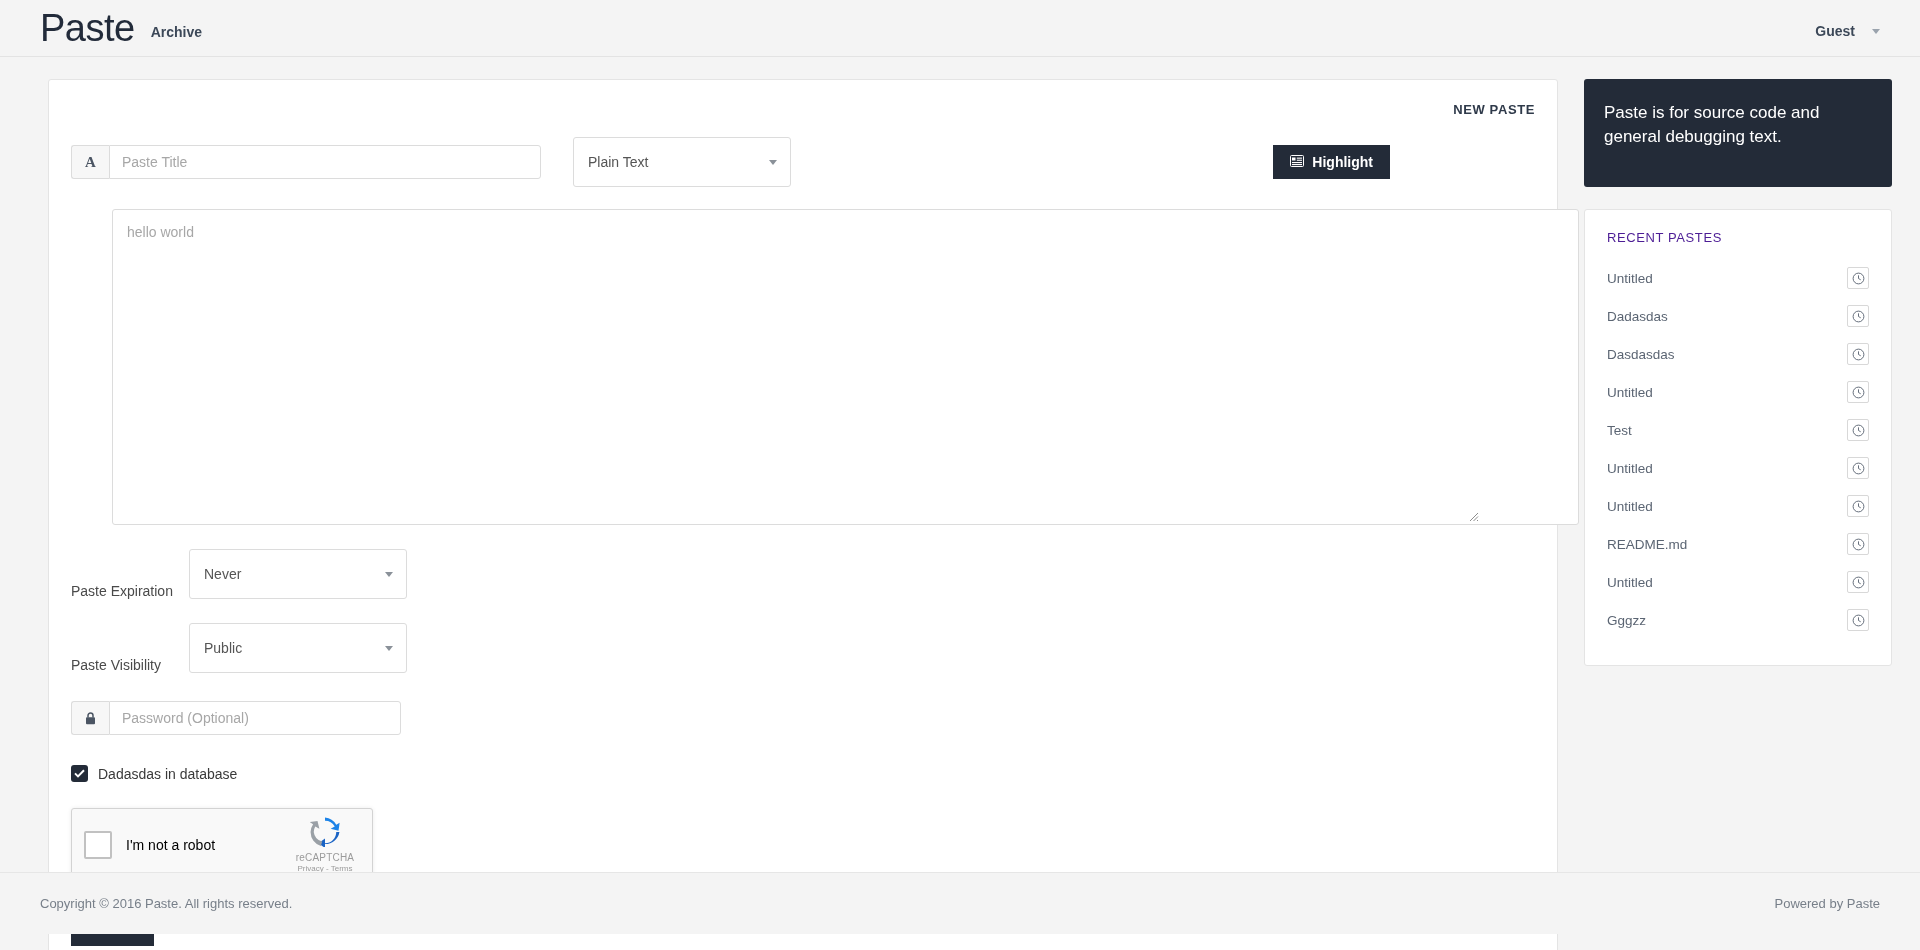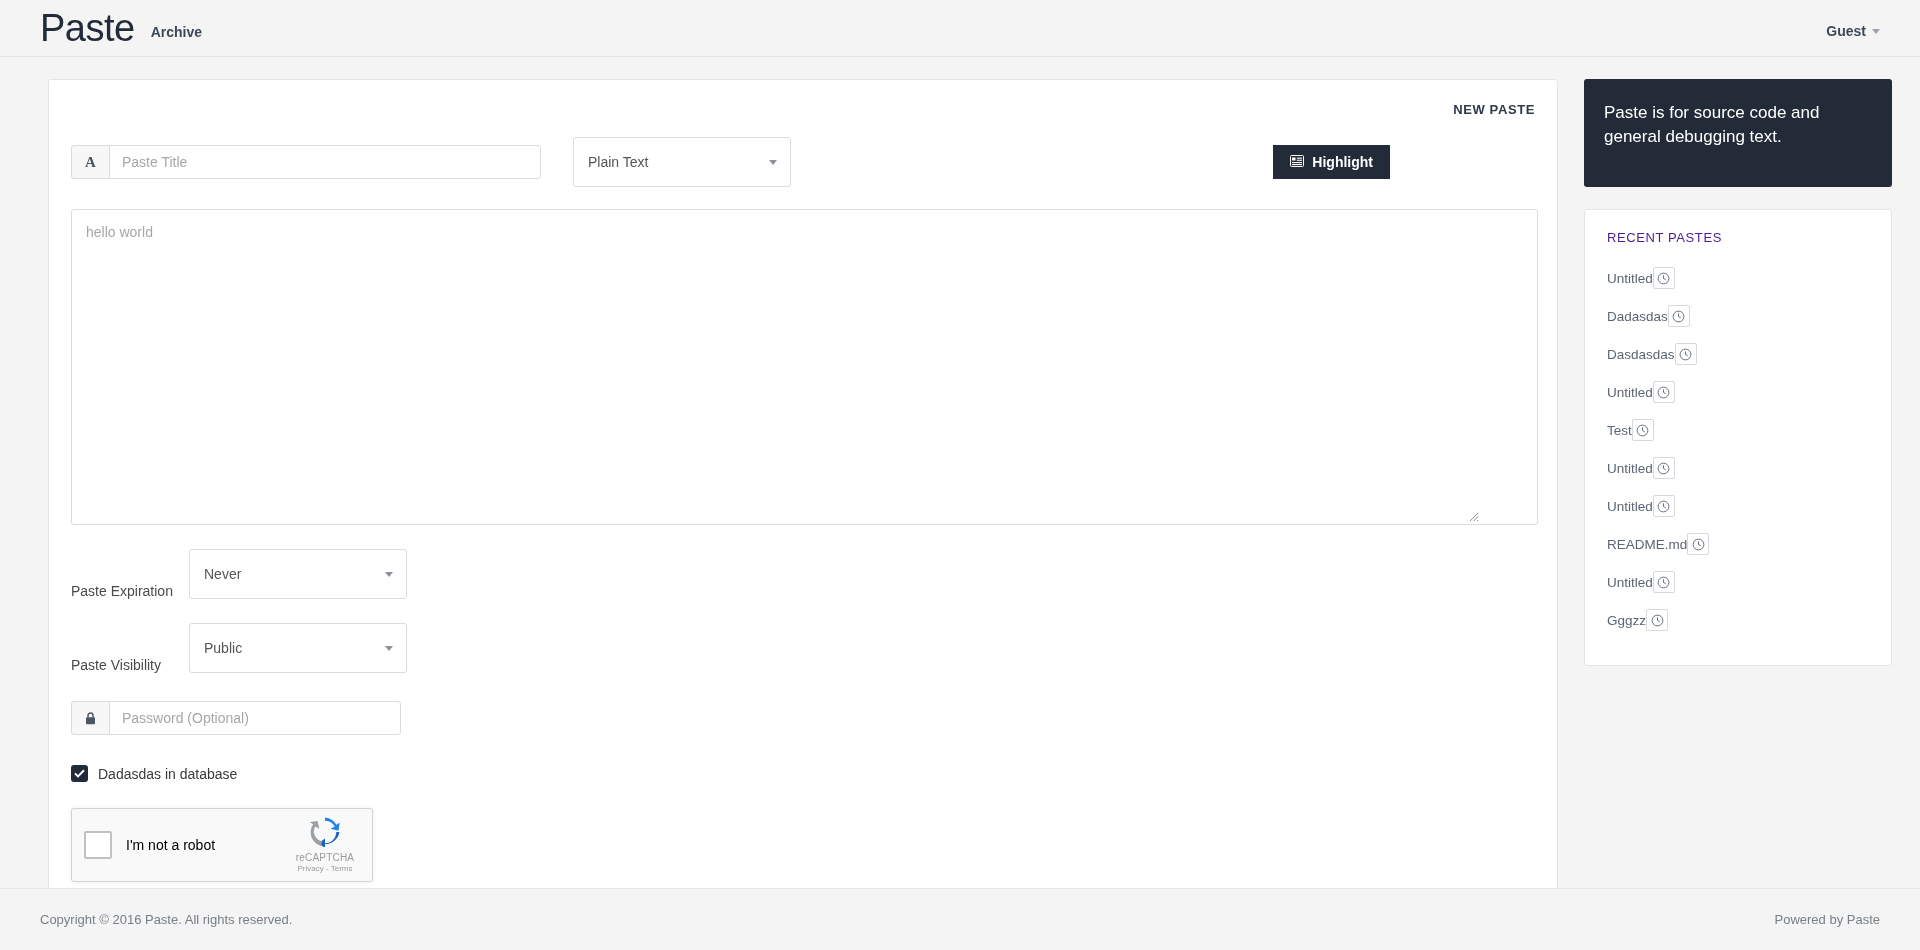--- a/index.html
+++ b/index.html
@@ -43,7 +43,7 @@
     margin-left: auto;
     display: flex;
     align-items: center;
-    gap: 6px;
+    gap: 17px;
     font-size: 14px;
     font-weight: bold;
     color: #3c4858;

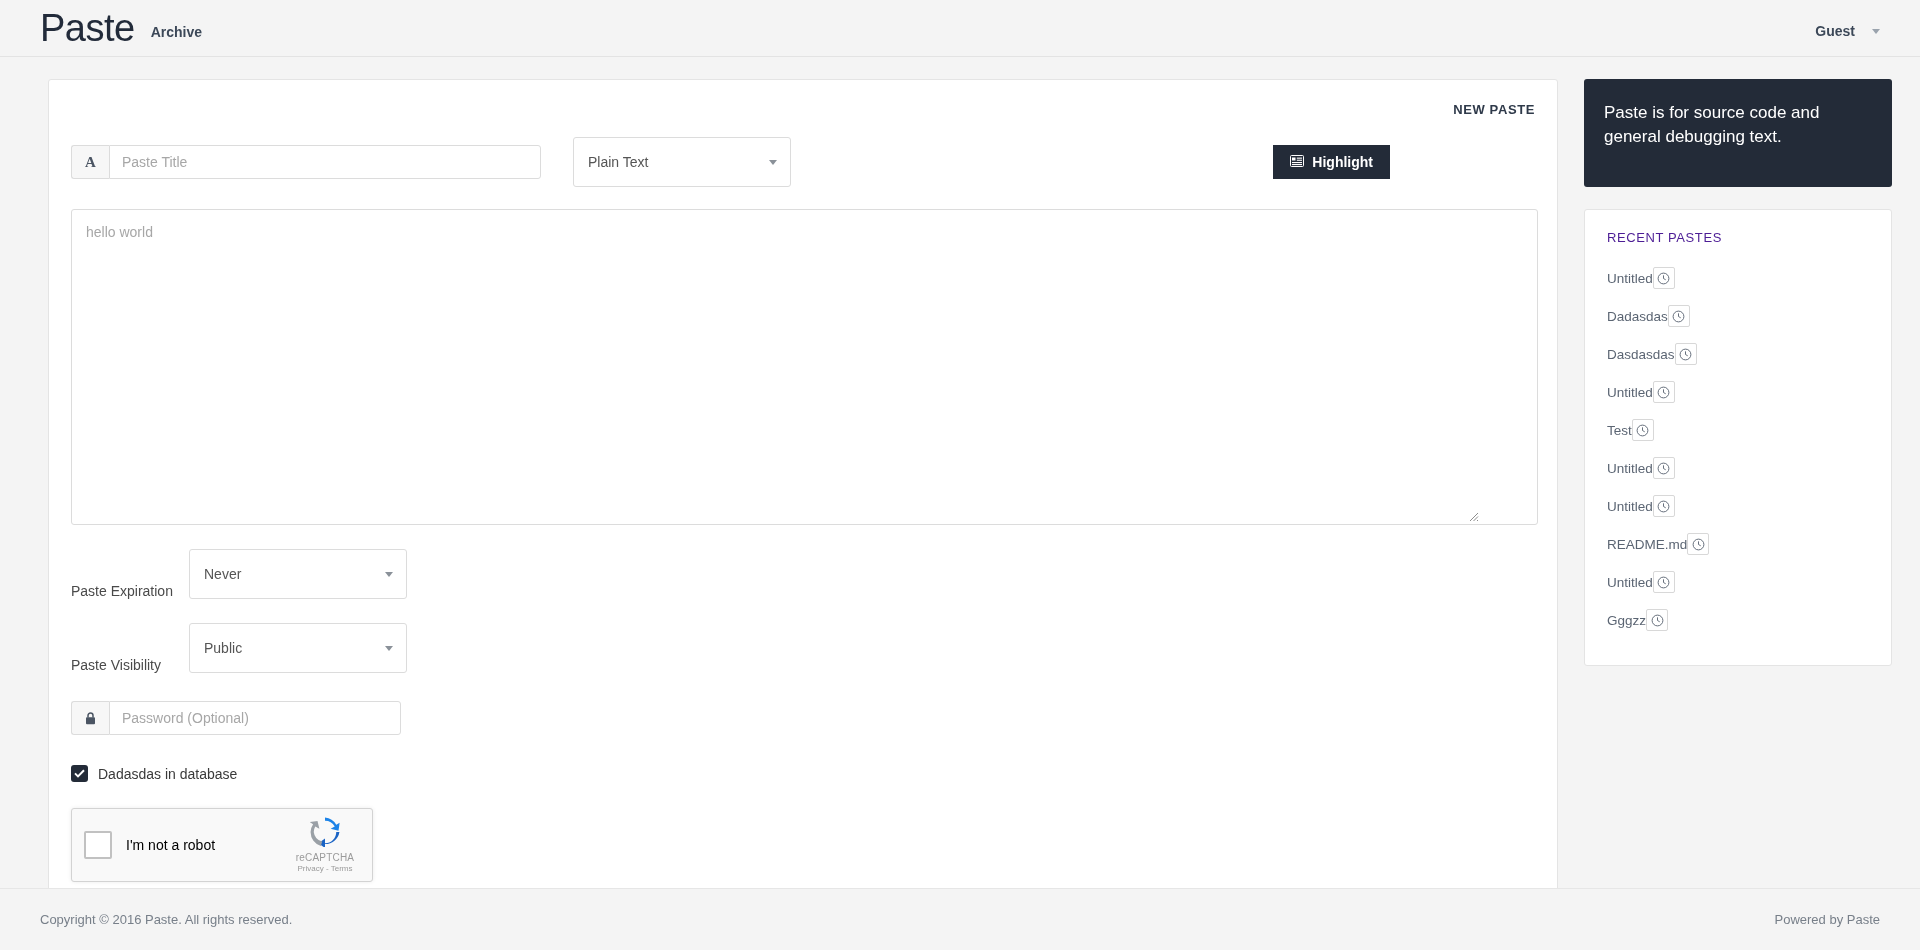--- a/index.html
+++ b/index.html
@@ -176,7 +176,7 @@
     line-height: 1.5;
   }
   .code-area::placeholder { color: #a7a7a7; }
-  .ta-wrap { position: relative; }
+  .ta-wrap { position: relative; margin-left: 41px; }
   .resize-grip {
     position: absolute;
     right: 56px; bottom: 5px;

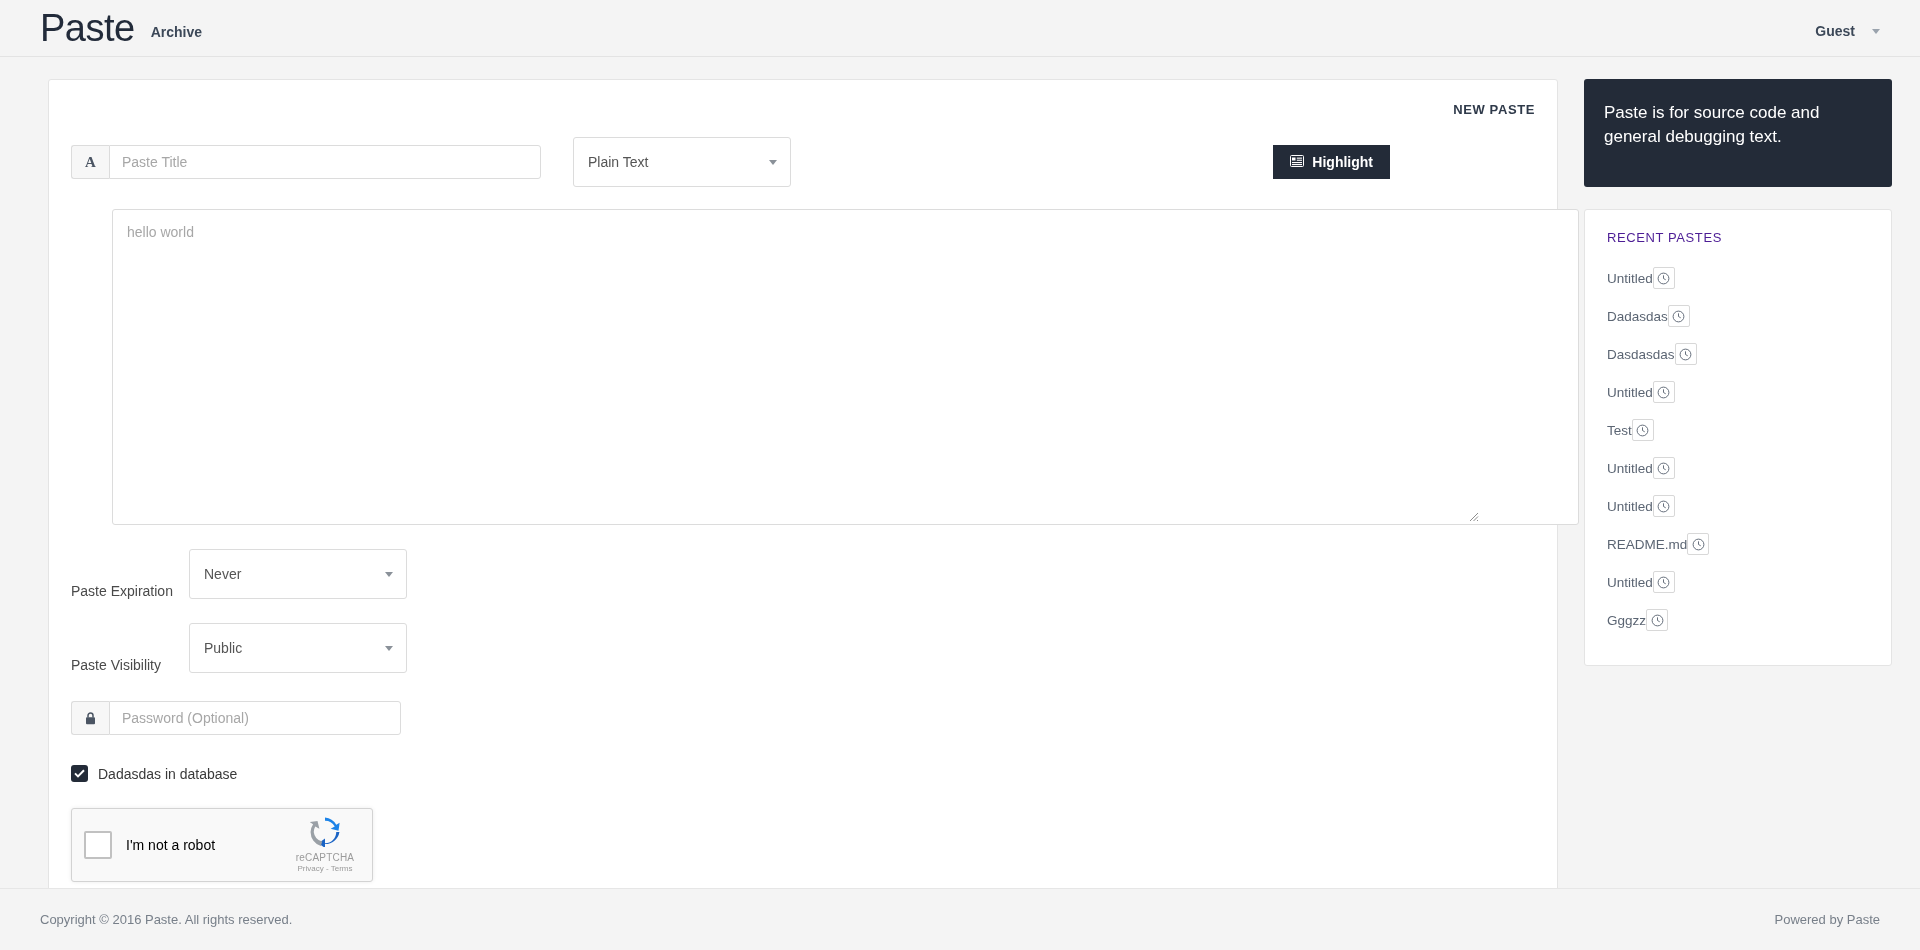--- a/index.html
+++ b/index.html
@@ -295,6 +295,7 @@
   .paste-item {
     display: flex;
     align-items: center;
+    justify-content: space-between;
     padding: 4px 0;
     margin-bottom: 8px;
     cursor: pointer;

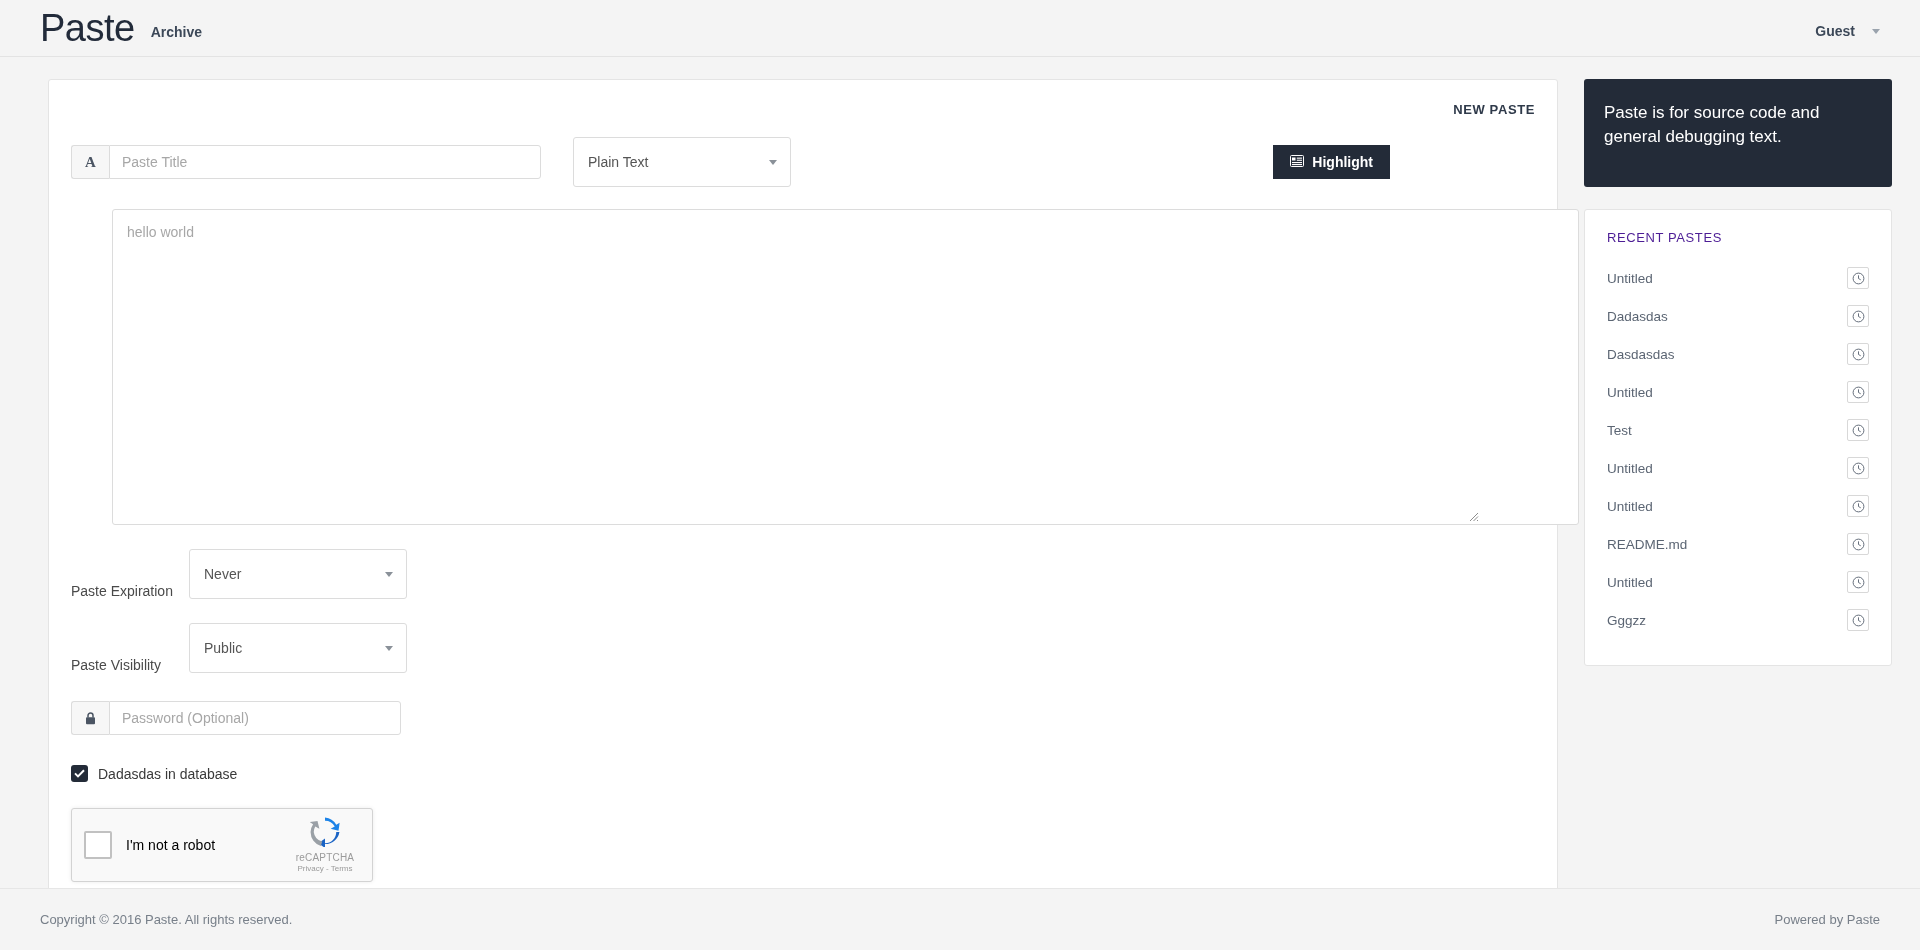--- a/index.html
+++ b/index.html
@@ -316,7 +316,7 @@
   
   .footer {
     position: absolute;
-    left: 0; bottom: 0;
+    left: 0; bottom: 16px;
     width: 1920px;
     height: 62px;
     border-top: 1px solid #e6e6e6;

